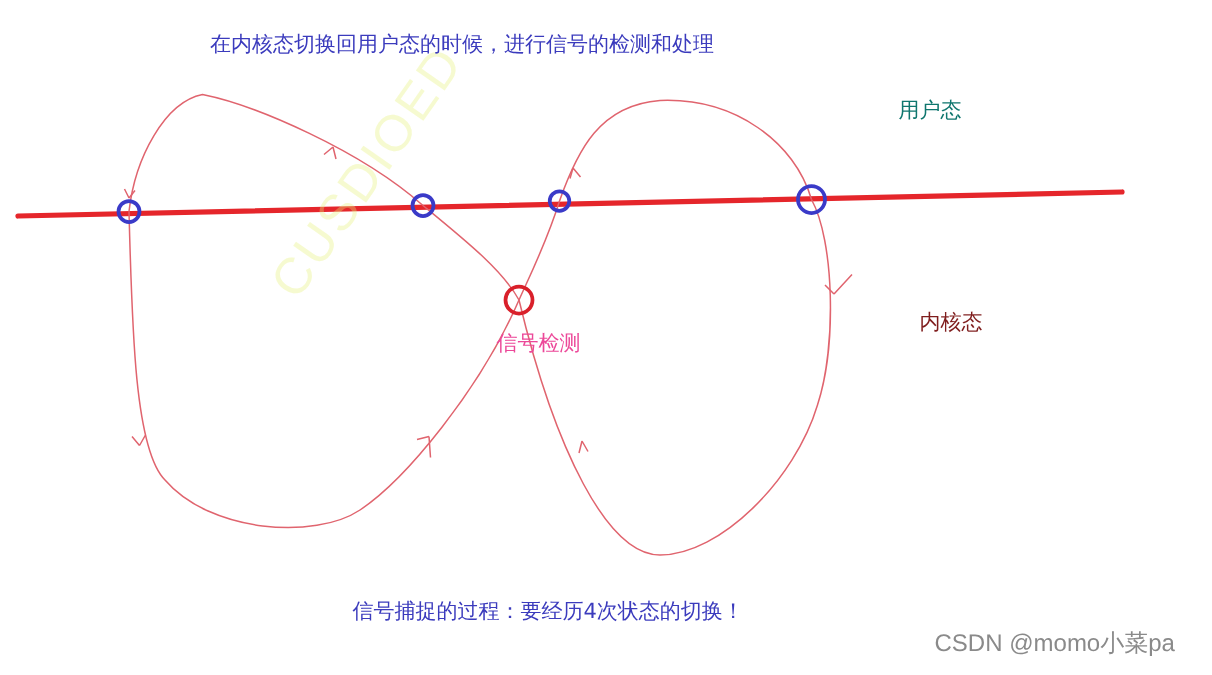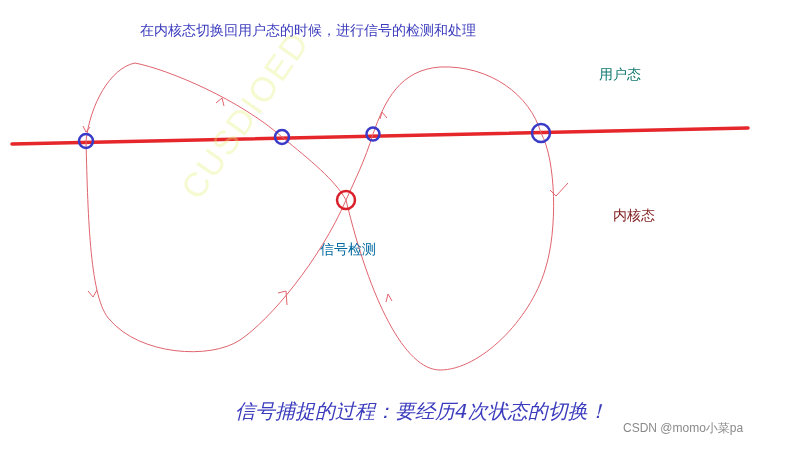--- a/index.html
+++ b/index.html
@@ -40,10 +40,9 @@
       color: #7f1d1d;
     }
     .signal-check {
-      left: 320px; top: 222px;
+      left: 331px; top: 222px;
       font-size: 14px;
-      color: #0369a1;
-      margin-top: 20px;
+      color: #ec4899;
     }
     .title-bottom {
       left: 235px; top: 401px;

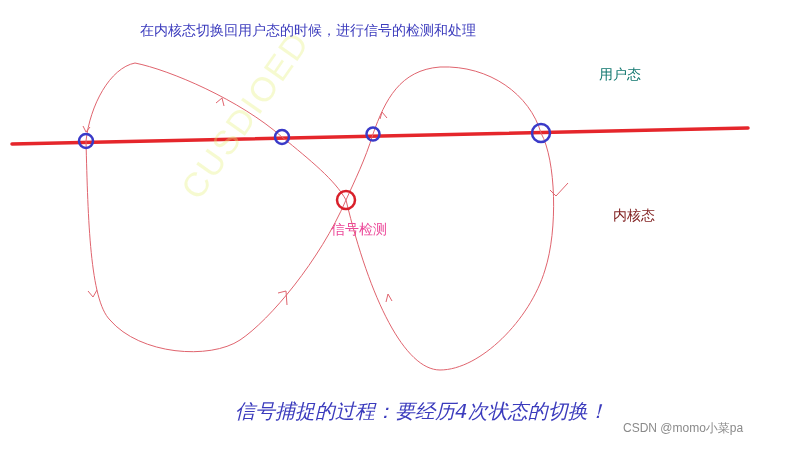--- a/index.html
+++ b/index.html
@@ -46,9 +46,8 @@
     }
     .title-bottom {
       left: 235px; top: 401px;
-      font-size: 20px;
+      font-size: 14px;
       color: #3b3bbd;
-      font-style: italic;
     }
     .footer-watermark {
       left: 623px; top: 422px;

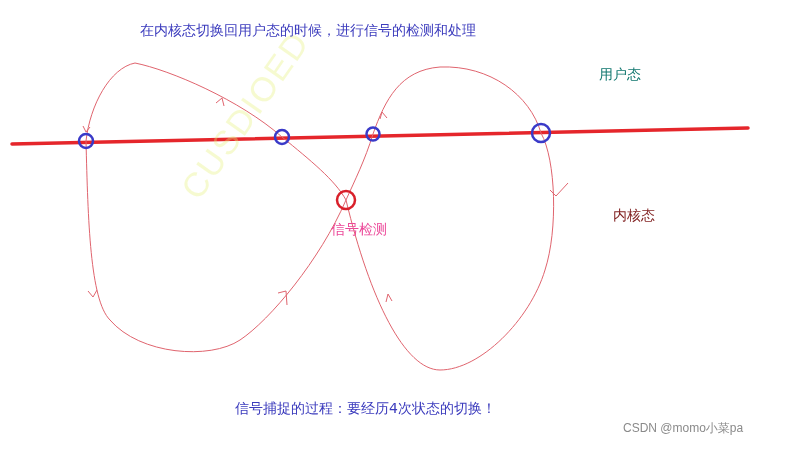--- a/index.html
+++ b/index.html
@@ -51,7 +51,7 @@
     }
     .footer-watermark {
       left: 623px; top: 422px;
-      font-size: 12px;
+      font-size: 16px;
       color: #8a8a8a;
       font-family: "Liberation Sans", sans-serif;
     }

